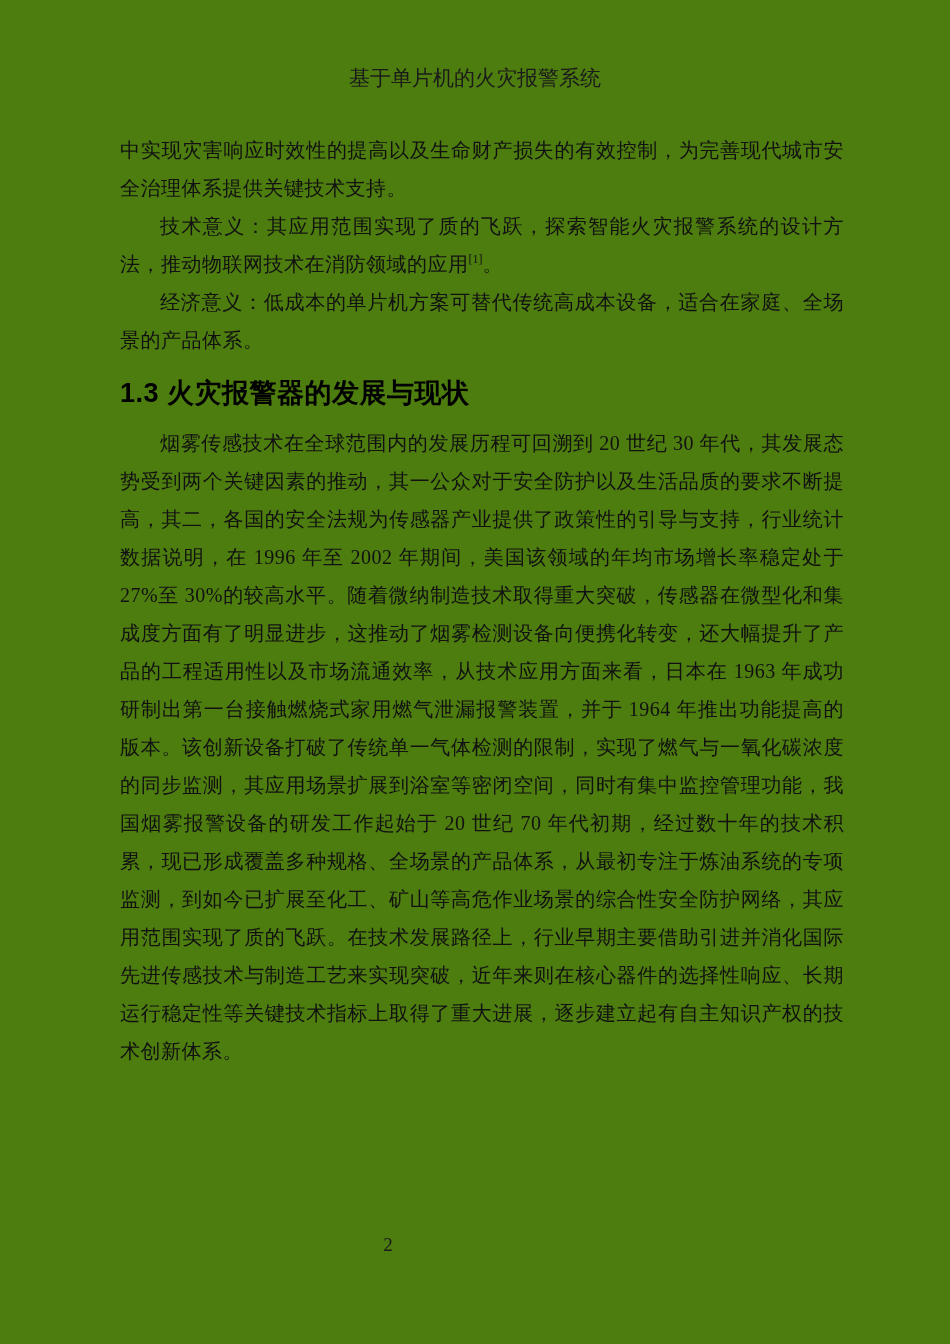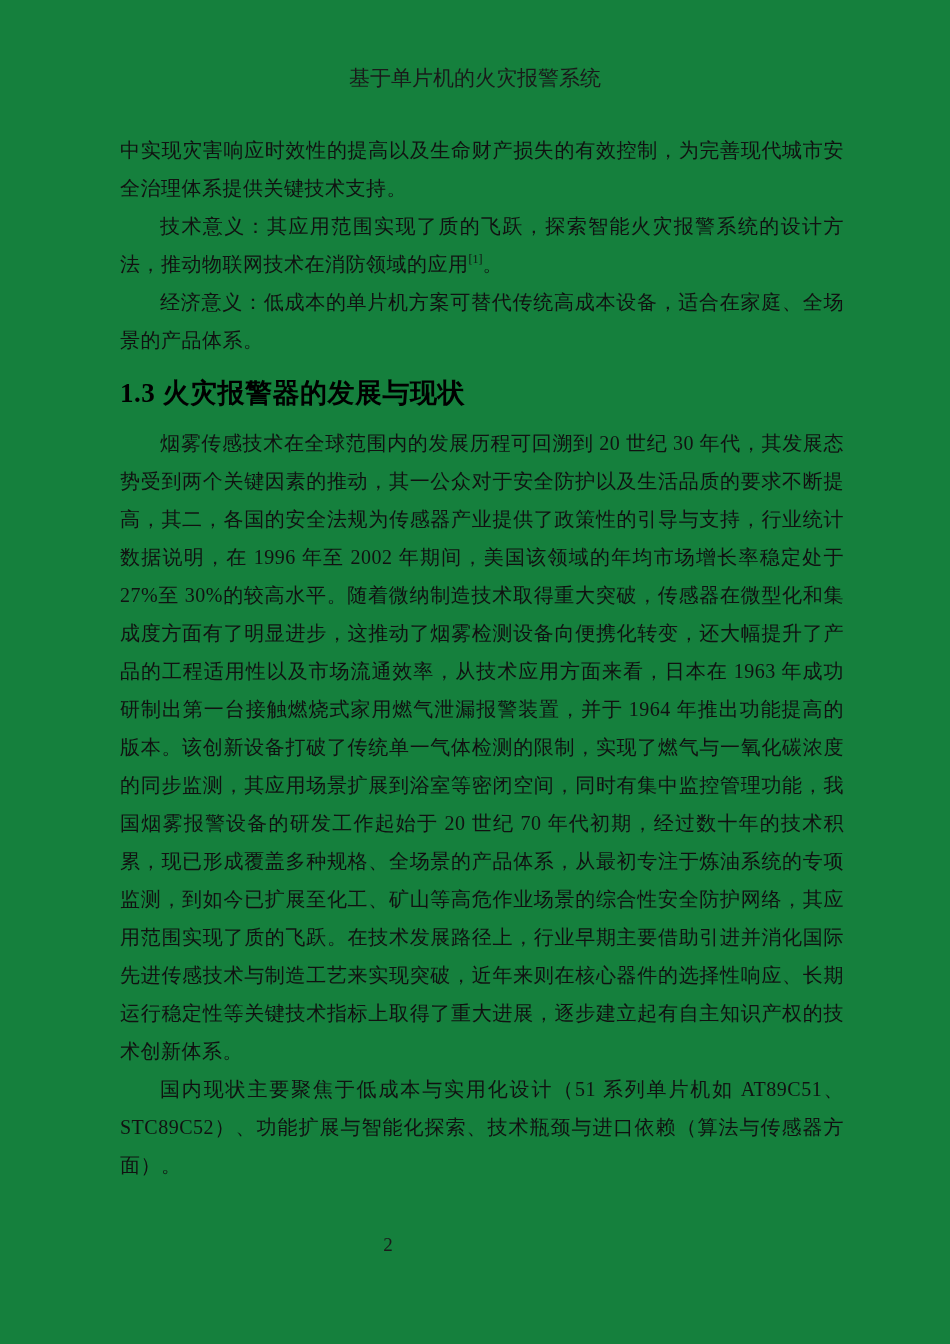--- a/index.html
+++ b/index.html
@@ -11,7 +11,7 @@
     position: relative;
     width: 950px;
     height: 1344px;
-    background: #15803d;
+    background: #4d7c0f;
     color: #000000;
     font-family: "Liberation Serif", "DejaVu Serif", serif;
     overflow: hidden;

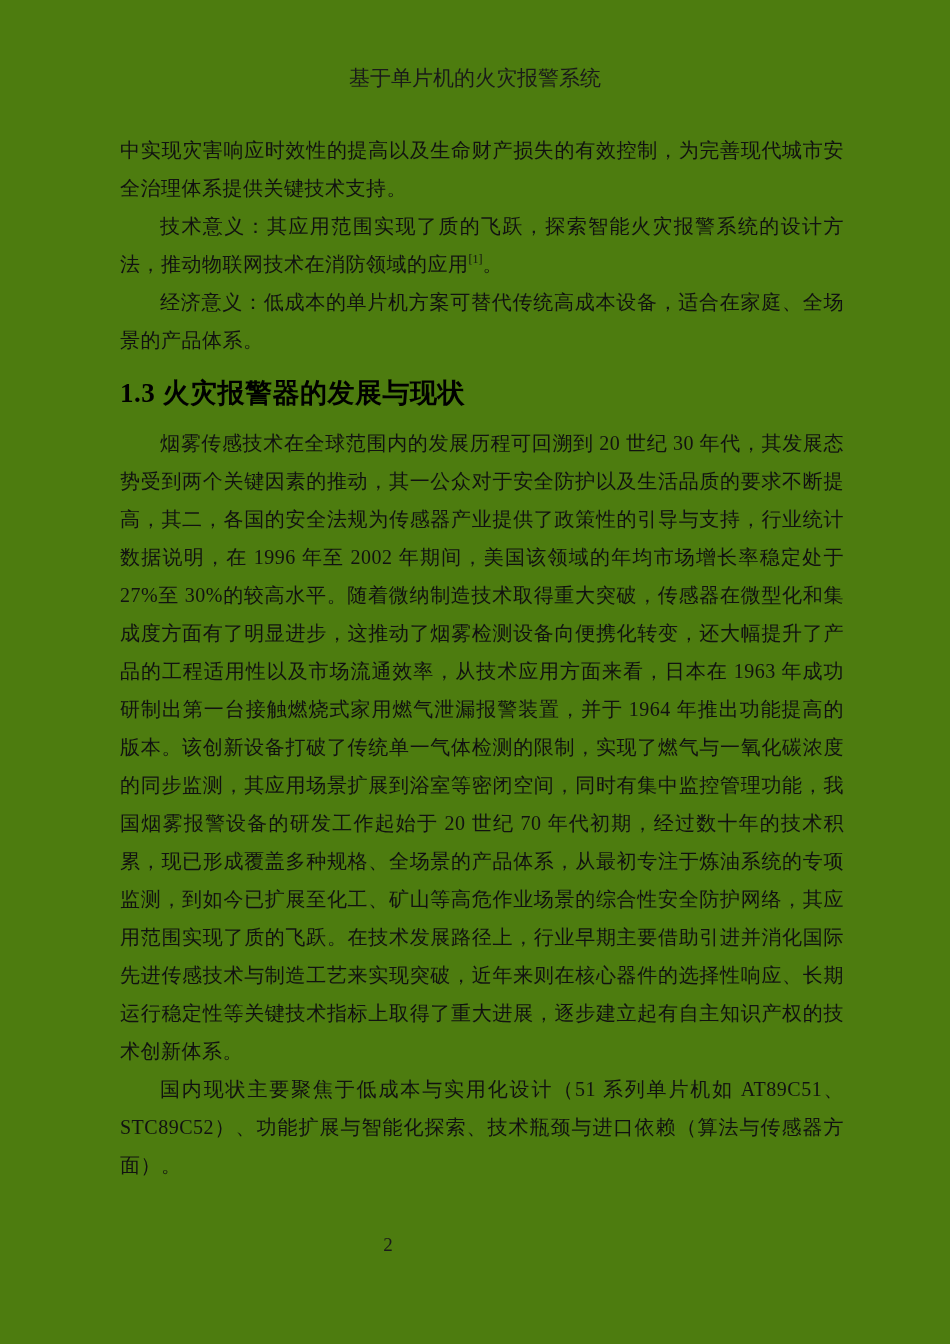--- a/index.html
+++ b/index.html
@@ -45,7 +45,7 @@
   }
   .section-heading {
     margin: 13px 0 10px 0;
-    font-family: Liberation Serif, serif;
+    font-family: Liberation Sans, sans-serif;
     font-weight: bold;
     font-size: 27px;
     line-height: 42px;

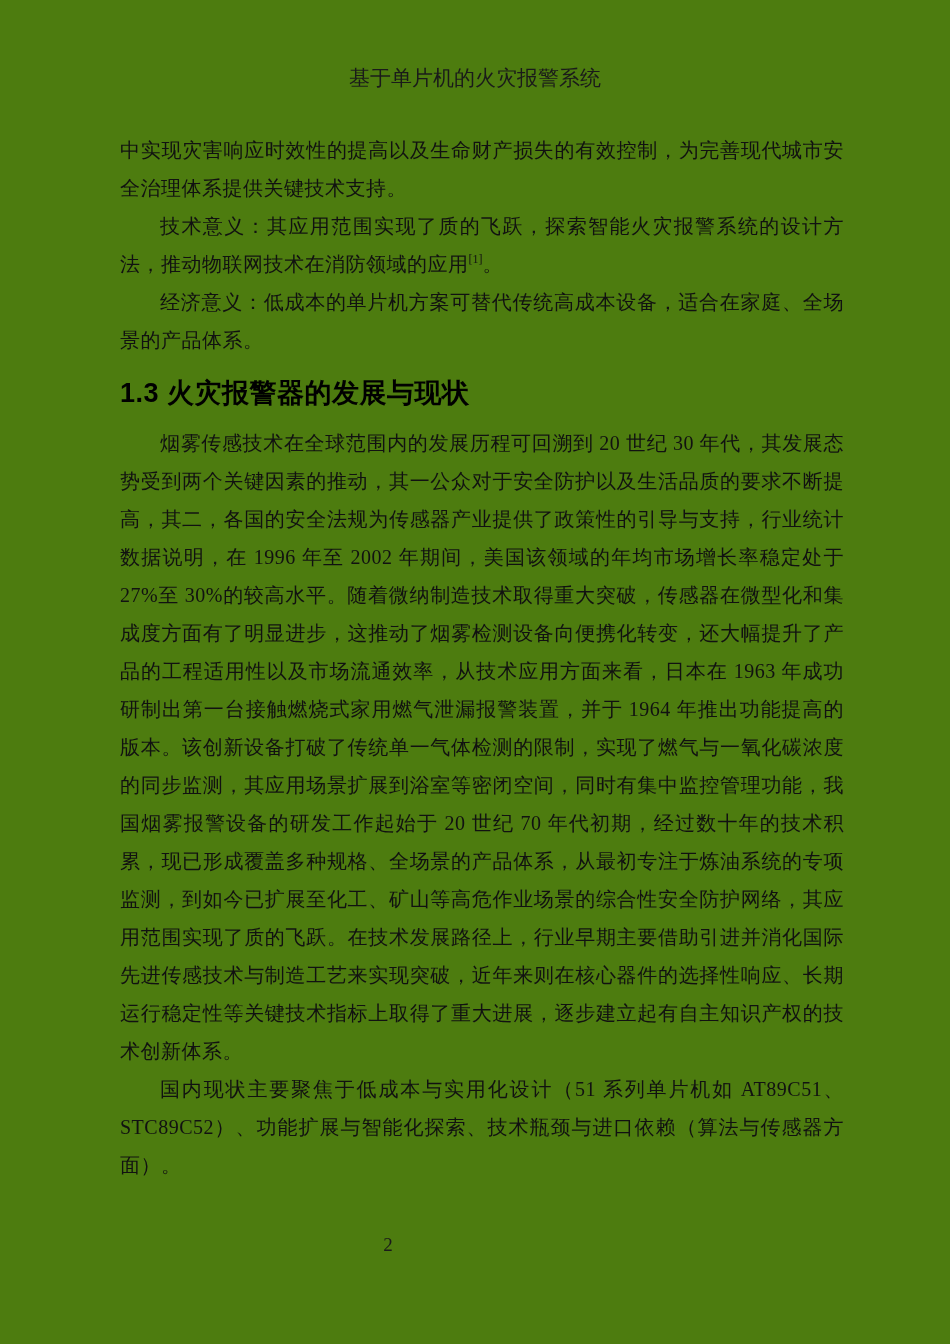--- a/index.html
+++ b/index.html
@@ -90,7 +90,6 @@
 
     <p class="para indent">烟雾传感技术在全球范围内的发展历程可回溯到 20 世纪 30 年代，其发展态势受到两个关键因素的推动，其一公众对于安全防护以及生活品质的要求不断提高，其二，各国的安全法规为传感器产业提供了政策性的引导与支持，行业统计数据说明，在 1996 年至 2002 年期间，美国该领域的年均市场增长率稳定处于 27%至 30%的较高水平。随着微纳制造技术取得重大突破，传感器在微型化和集成度方面有了明显进步，这推动了烟雾检测设备向便携化转变，还大幅提升了产品的工程适用性以及市场流通效率，从技术应用方面来看，日本在 1963 年成功研制出第一台接触燃烧式家用燃气泄漏报警装置，并于 1964 年推出功能提高的版本。该创新设备打破了传统单一气体检测的限制，实现了燃气与一氧化碳浓度的同步监测，其应用场景扩展到浴室等密闭空间，同时有集中监控管理功能，我国烟雾报警设备的研发工作起始于 20 世纪 70 年代初期，经过数十年的技术积累，现已形成覆盖多种规格、全场景的产品体系，从最初专注于炼油系统的专项监测，到如今已扩展至化工、矿山等高危作业场景的综合性安全防护网络，其应用范围实现了质的飞跃。在技术发展路径上，行业早期主要借助引进并消化国际先进传感技术与制造工艺来实现突破，近年来则在核心器件的选择性响应、长期运行稳定性等关键技术指标上取得了重大进展，逐步建立起有自主知识产权的技术创新体系。</p>
 
-    <p class="para indent">国内现状主要聚焦于低成本与实用化设计（51 系列单片机如 AT89C51、STC89C52）、功能扩展与智能化探索、技术瓶颈与进口依赖（算法与传感器方面）。</p>
 
 
   </div>

